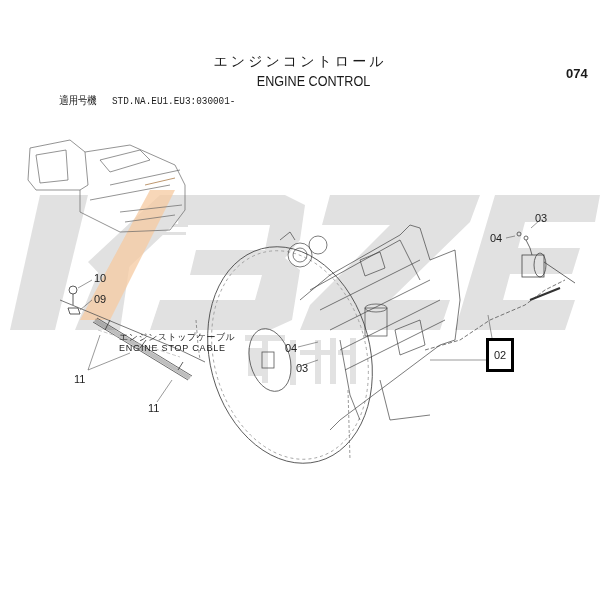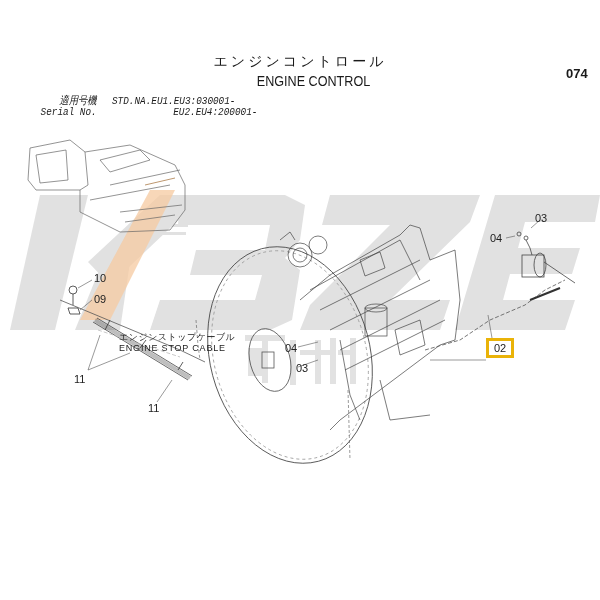--- a/index.html
+++ b/index.html
@@ -7,7 +7,7 @@
     .page-number { position:absolute; left:566px; top:34px; font-family:"Liberation Sans", sans-serif; font-size:13px; font-weight:bold; letter-spacing:0;margin-top:32px; }
     .title-jp { position:absolute; left:0; width:600px; top:53px; text-align:center; box-sizing:border-box; font-size:14px; letter-spacing:3px; }
     .title-en { position:absolute; left:0; width:600px; top:73px; text-align:center; padding-left:30px; box-sizing:border-box; font-family:"Liberation Sans Narrow","Liberation Sans", sans-serif; font-size:14px; transform:scaleX(0.9); }
-    .serial { position:absolute; left:18px; top:96px; font-family:"Liberation Mono", monospace; font-size:11px; line-height:11px;font-style:italic; }
+    .serial { position:absolute; left:18px; top:96px; font-family:"Liberation Mono", monospace; font-size:11px; line-height:11px; }
     .serial .row { display:flex; white-space:pre; }
     .serial .label { width:76px; text-align:right; padding-right:18px; transform:scaleX(0.85); transform-origin:right; }
     .serial .value { transform:scaleX(0.85); transform-origin:left; }

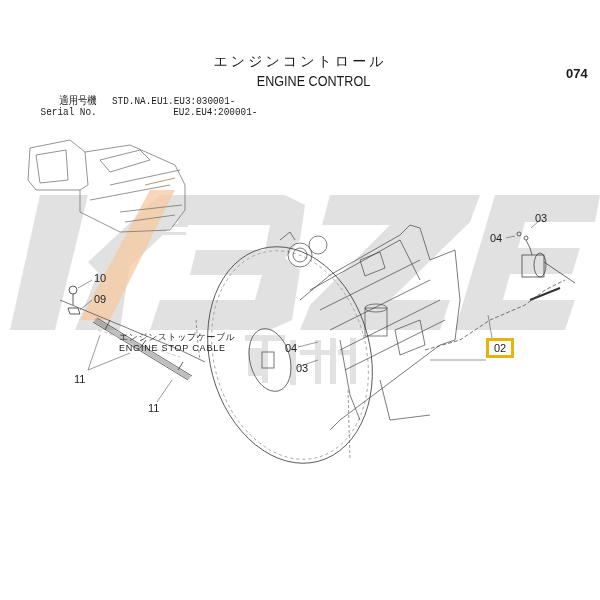--- a/index.html
+++ b/index.html
@@ -144,10 +144,6 @@
     <span class="label">適用号機</span>
     <span class="value">STD.NA.EU1.EU3:030001-</span>
   </div>
-  <div class="row">
-    <span class="label">Serial No.</span>
-    <span class="value r2">EU2.EU4:200001-</span>
-  </div>
 </div>
 
 <div class="cable-label">

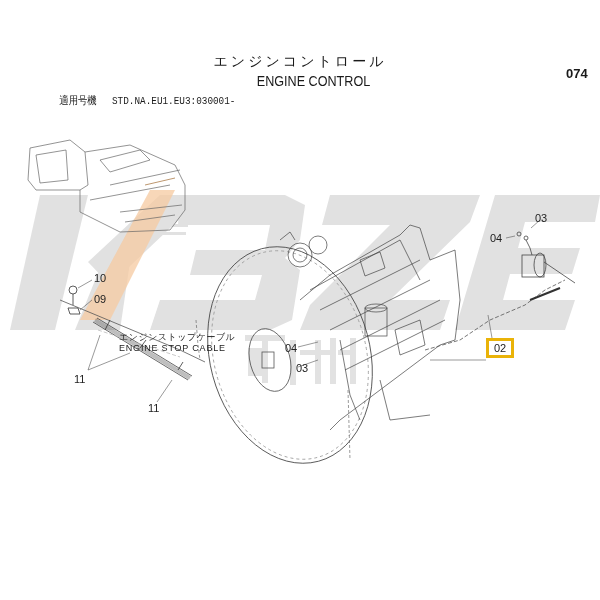--- a/index.html
+++ b/index.html
@@ -16,7 +16,7 @@
     .cable-label { position:absolute; left:119px; top:304px; font-size:9px; line-height:11px; color:#222;margin-top:28px; }
     .cable-label .jp { letter-spacing:0.5px; }
     .cable-label .en { font-family:"Liberation Sans", sans-serif; font-size:9px; letter-spacing:0.8px; }
-    .highlight-box { position:absolute; left:486px; top:338px; width:28px; height:20px; border:3px solid #eab308; background:#fff; box-sizing:border-box; display:flex; align-items:center; justify-content:center; font-family:"Liberation Sans", sans-serif; font-size:11px; color:#222; }
+    .highlight-box { position:absolute; left:486px; top:338px; width:28px; height:34px; border:3px solid #000000; background:#fff; box-sizing:border-box; display:flex; align-items:center; justify-content:center; font-family:"Liberation Sans", sans-serif; font-size:11px; color:#222; }
     svg.layer { position:absolute; left:0; top:0; }
   </style>
 </head>

